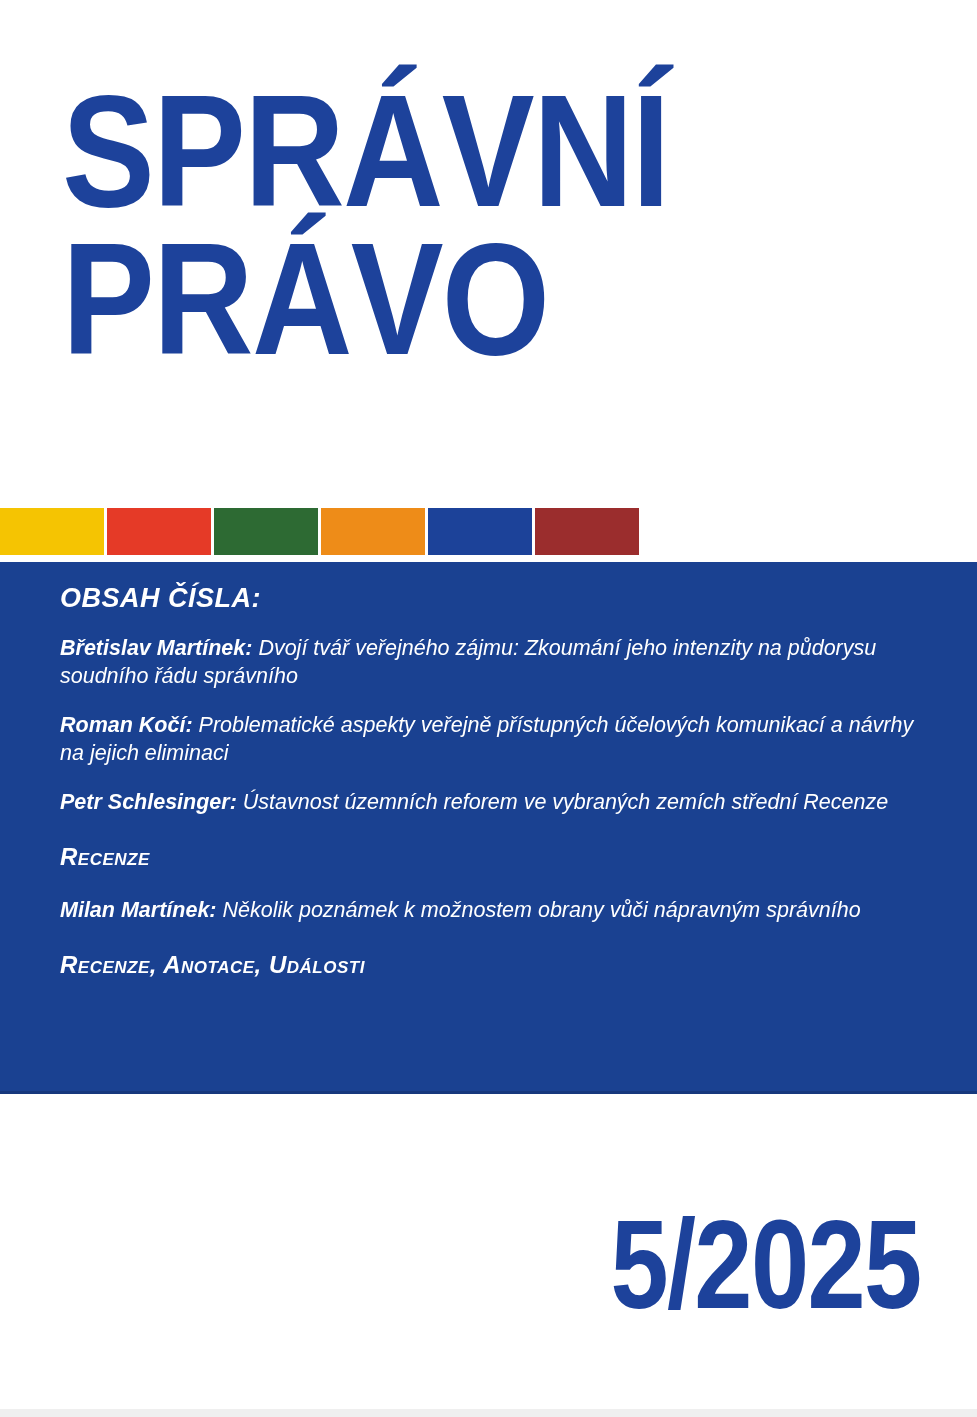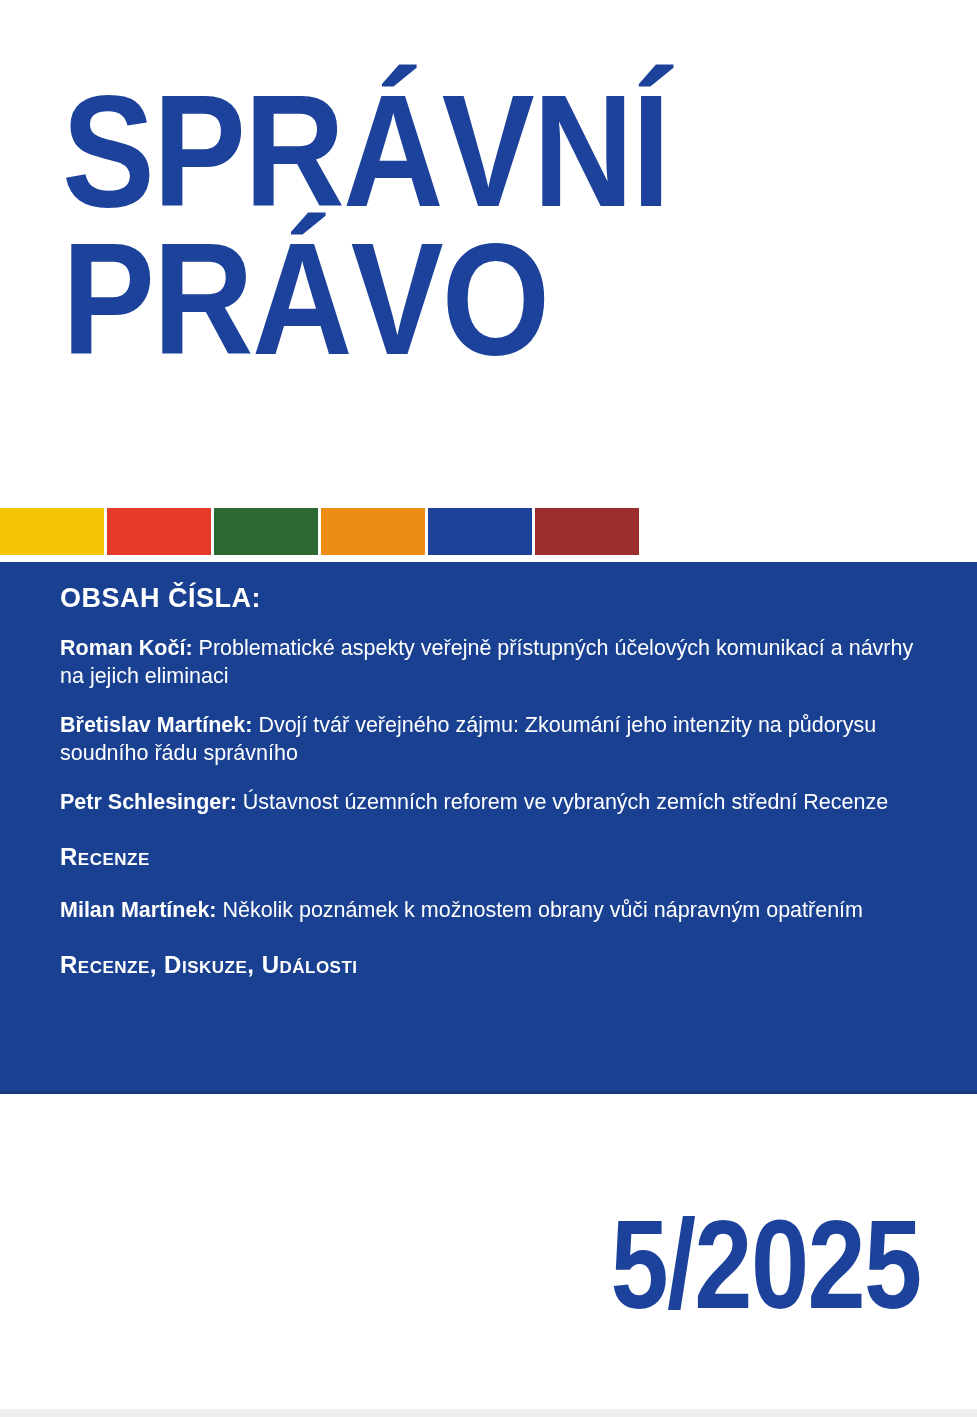--- a/index.html
+++ b/index.html
@@ -47,6 +47,7 @@
     color:var(--text-white);
     padding:21px 58px 0 60px;
     border-bottom:3px solid #16387d;
+    font-style:italic;
   }
   .toc-heading{
     font-size:27px;

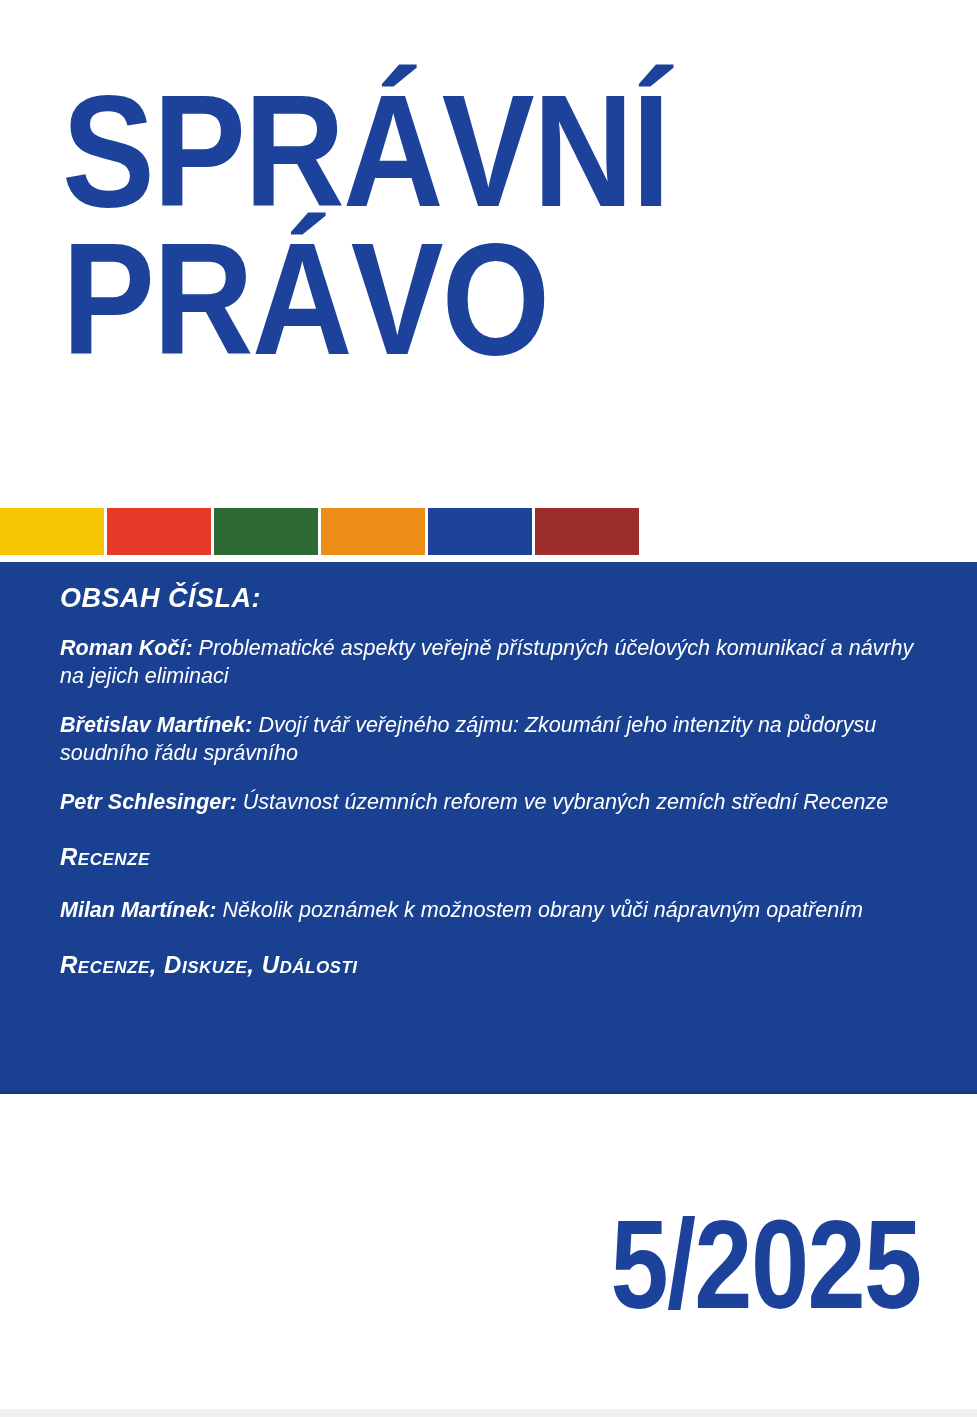--- a/index.html
+++ b/index.html
@@ -109,13 +109,13 @@
   <div class="toc-heading">OBSAH ČÍSLA:</div>
 
   <p class="article">
-    <span class="article-author">Roman Kočí:</span>
-    <span class="article-title">Problematické aspekty veřejně přístupných účelových komunikací a návrhy na jejich eliminaci</span>
+    <span class="article-author">Břetislav Martínek:</span>
+    <span class="article-title">Dvojí tvář veřejného zájmu: Zkoumání jeho intenzity na půdorysu soudního řádu správního</span>
   </p>
 
   <p class="article">
-    <span class="article-author">Břetislav Martínek:</span>
-    <span class="article-title">Dvojí tvář veřejného zájmu: Zkoumání jeho intenzity na půdorysu soudního řádu správního</span>
+    <span class="article-author">Roman Kočí:</span>
+    <span class="article-title">Problematické aspekty veřejně přístupných účelových komunikací a návrhy na jejich eliminaci</span>
   </p>
 
   <p class="article">

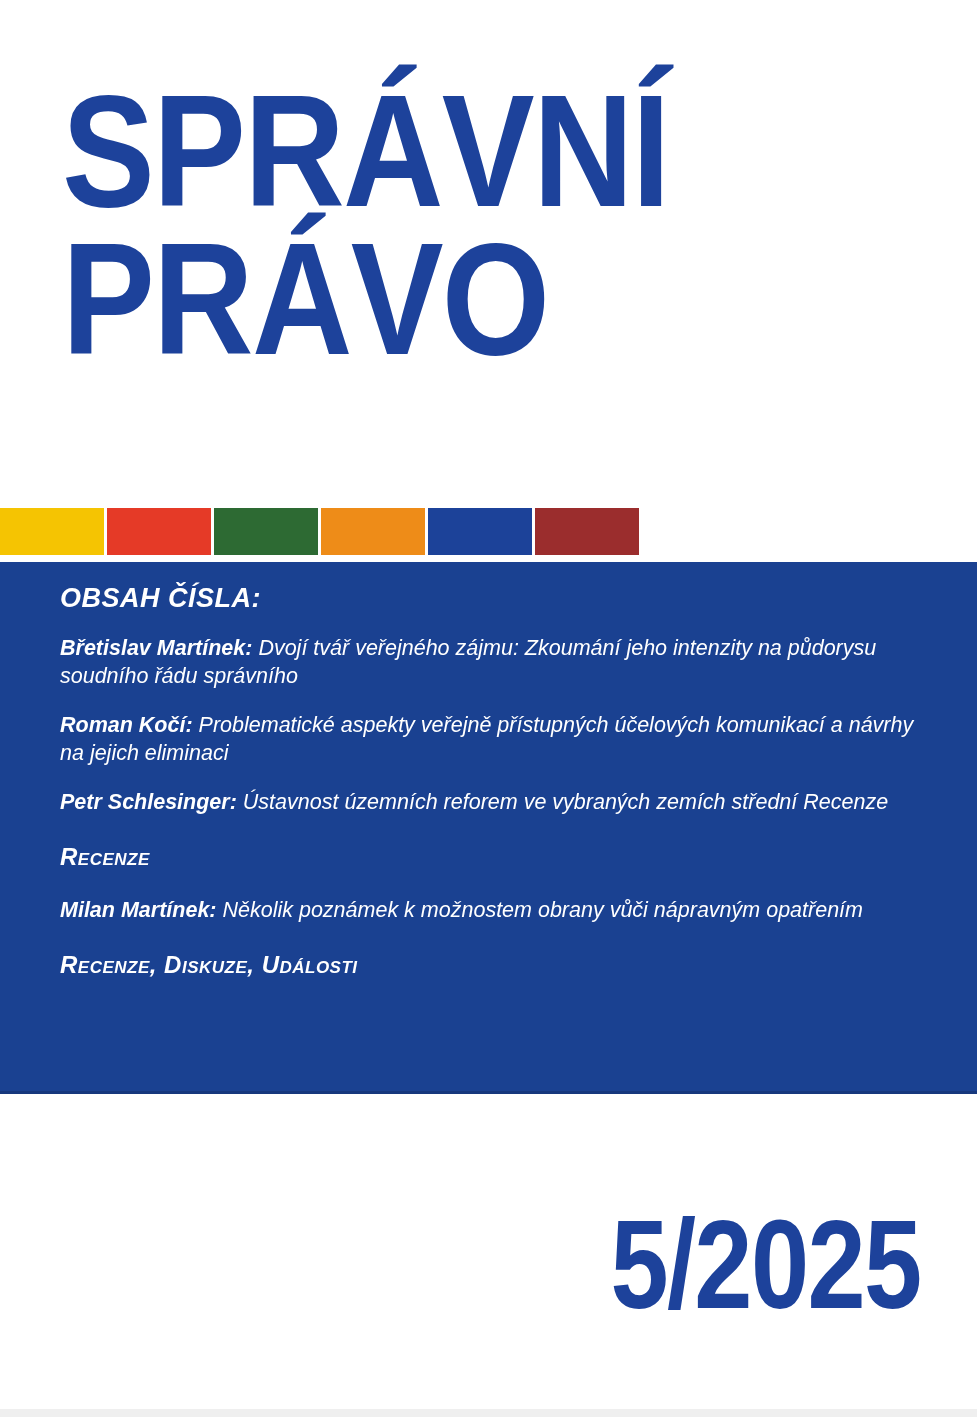--- a/index.html
+++ b/index.html
@@ -127,7 +127,7 @@
 
   <p class="article">
     <span class="article-author">Milan Martínek:</span>
-    <span class="article-title">Několik poznámek k možnostem obrany vůči nápravným opatřením</span>
+    <span class="article-title">Několik poznámek k možnostem obrany vůči nápravným správního</span>
   </p>
 
   <div class="section-heading">Recenze, Diskuze, Události</div>

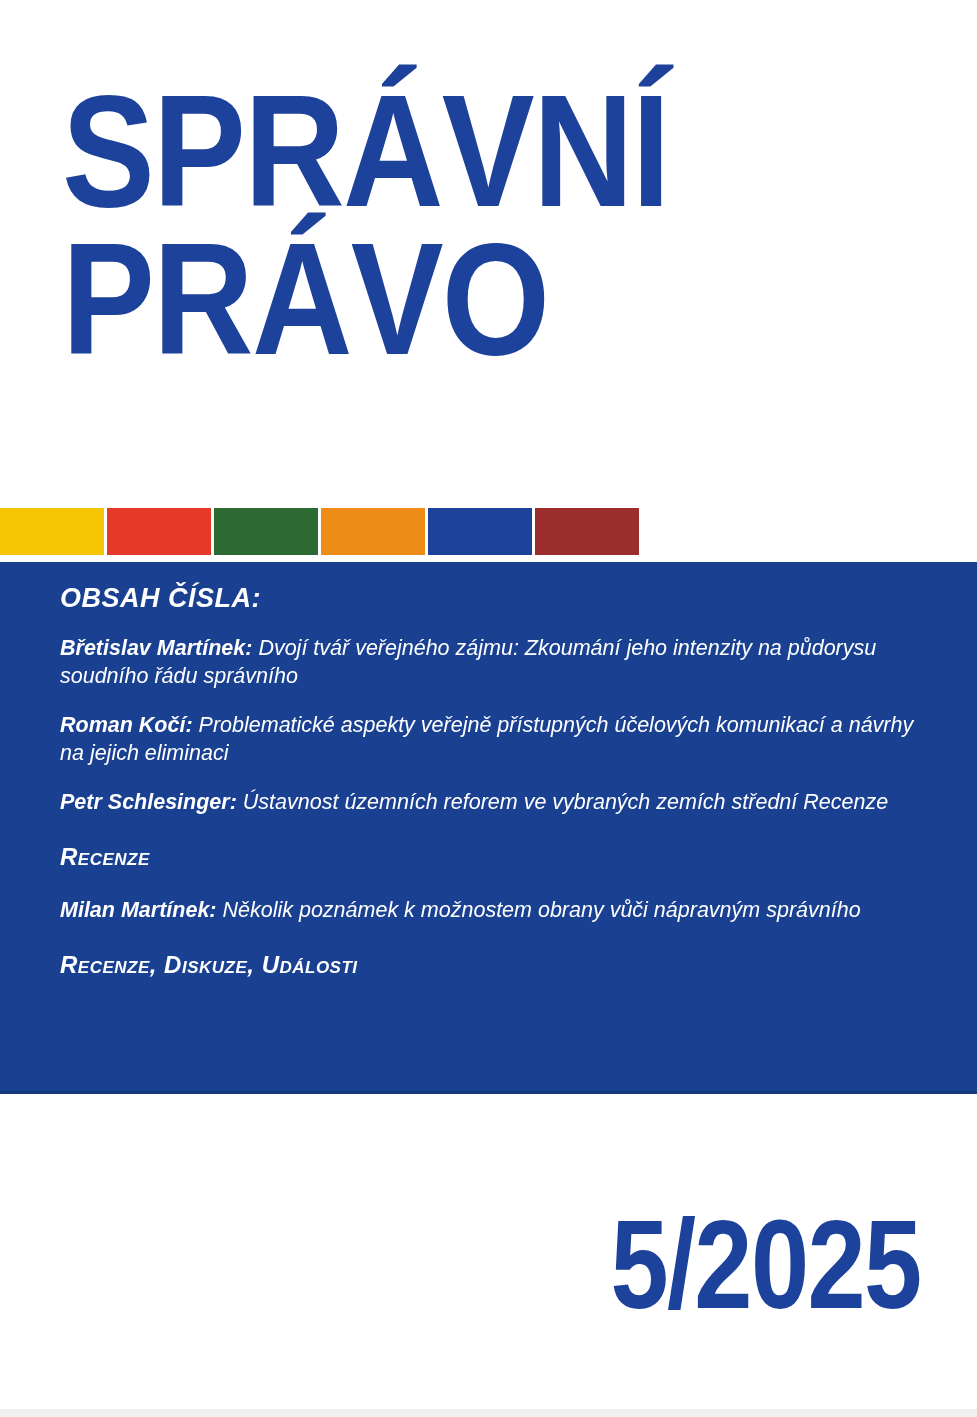--- a/index.html
+++ b/index.html
@@ -130,7 +130,7 @@
     <span class="article-title">Několik poznámek k možnostem obrany vůči nápravným správního</span>
   </p>
 
-  <div class="section-heading">Recenze, Diskuze, Události</div>
+  <div class="section-heading">Recenze, Anotace, Události</div>
 </div>
 
 <div class="issue-number">5/2025</div>

